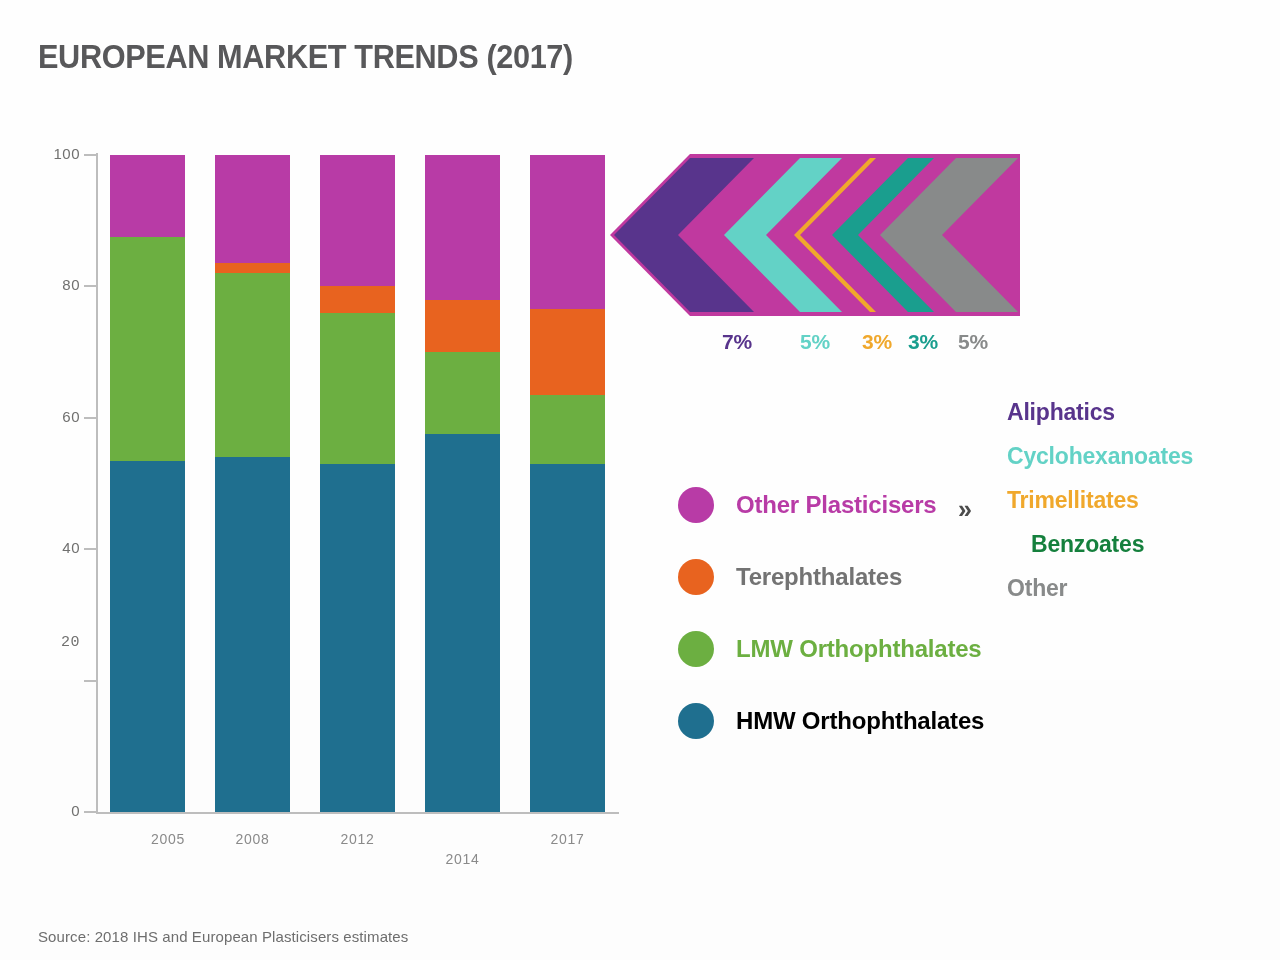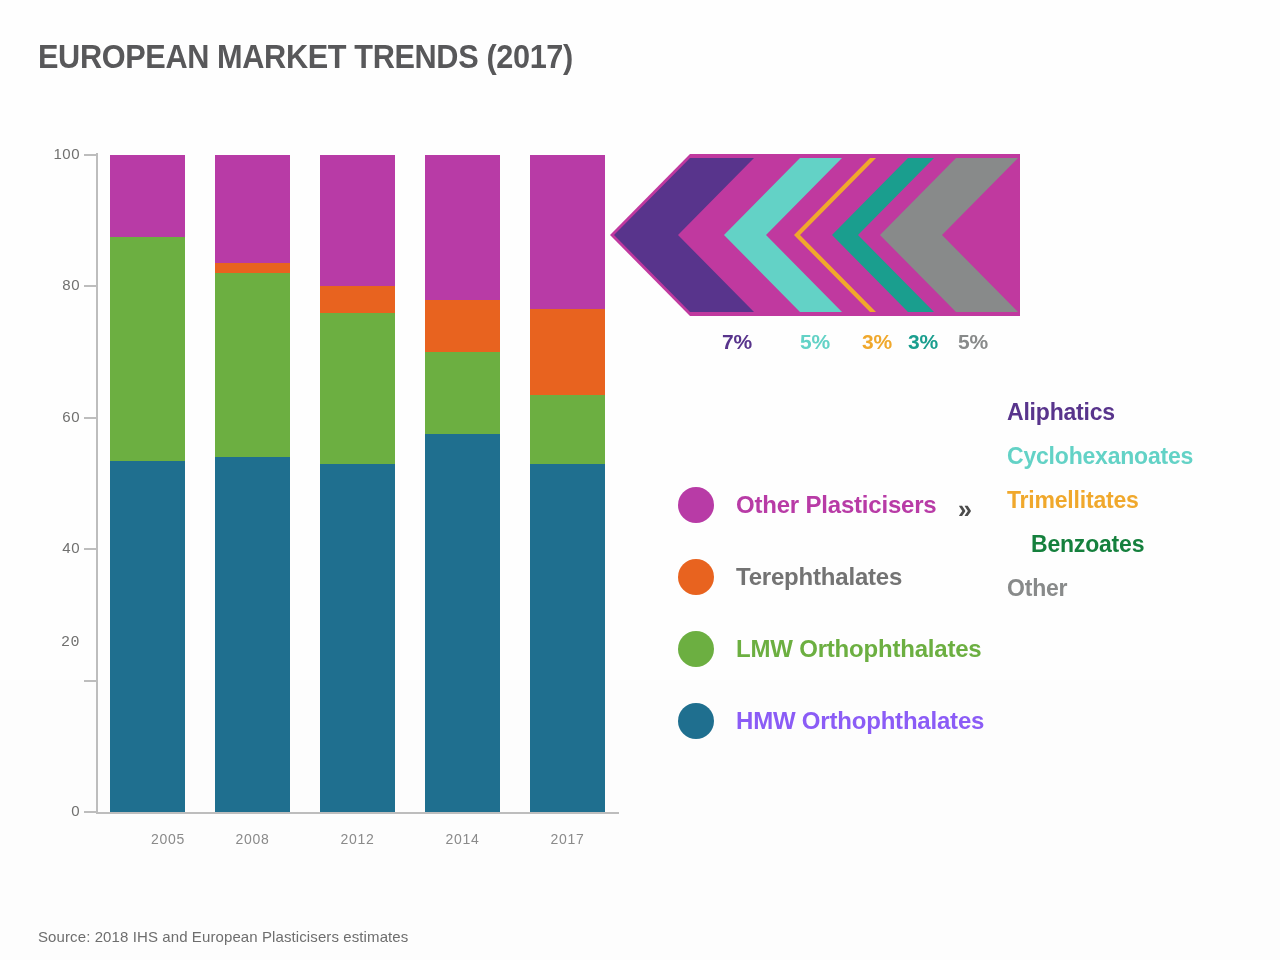--- a/index.html
+++ b/index.html
@@ -176,7 +176,7 @@
       </div>
       <div class="legrow" style="top: 216px;">
         <span class="dot" style="background: rgb(31, 111, 143);"></span>
-        <span class="legtext" style="color: #8b5cf6;">HMW Orthophthalates</span>
+        <span class="legtext" style="color: #000000;">HMW Orthophthalates</span>
       </div>
     </div>
   <div id="chevglyph">»</div>

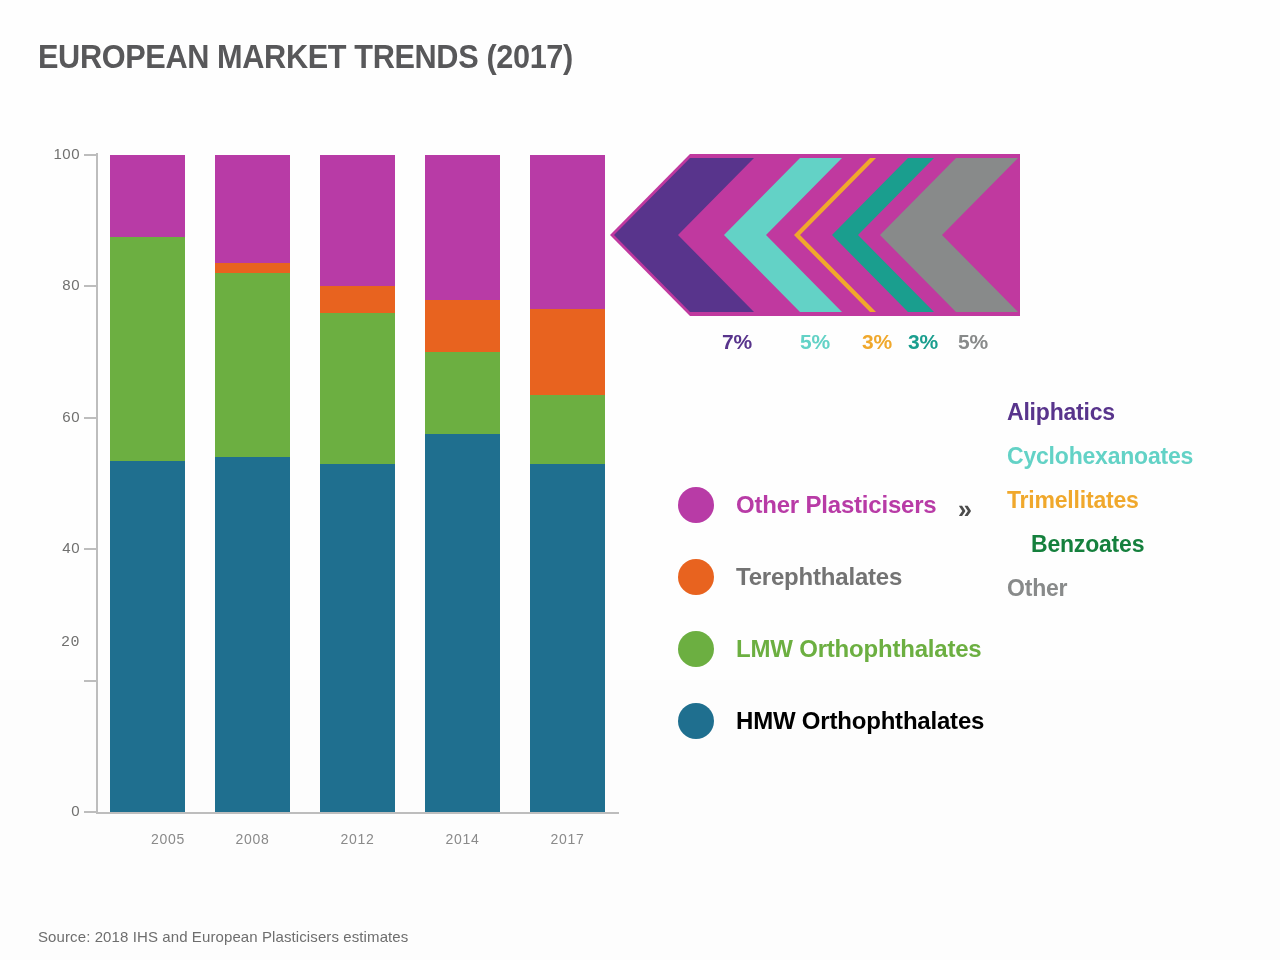--- a/index.html
+++ b/index.html
@@ -135,7 +135,7 @@
       <div class="xlab" style="left: 110px; width: 75px; text-align: right;">2005</div>
       <div class="xlab" style="left: 215px; width: 75px;">2008</div>
       <div class="xlab" style="left: 320px; width: 75px;">2012</div>
-      <div class="xlab" style="left: 425px; width: 75px;">2014</div>
+      <div class="xlab" style="left: 425px; width: 75px; margin-top: 20px;">2014</div>
       <div class="xlab" style="left: 530px; width: 75px;">2017</div>
     </div>
 

